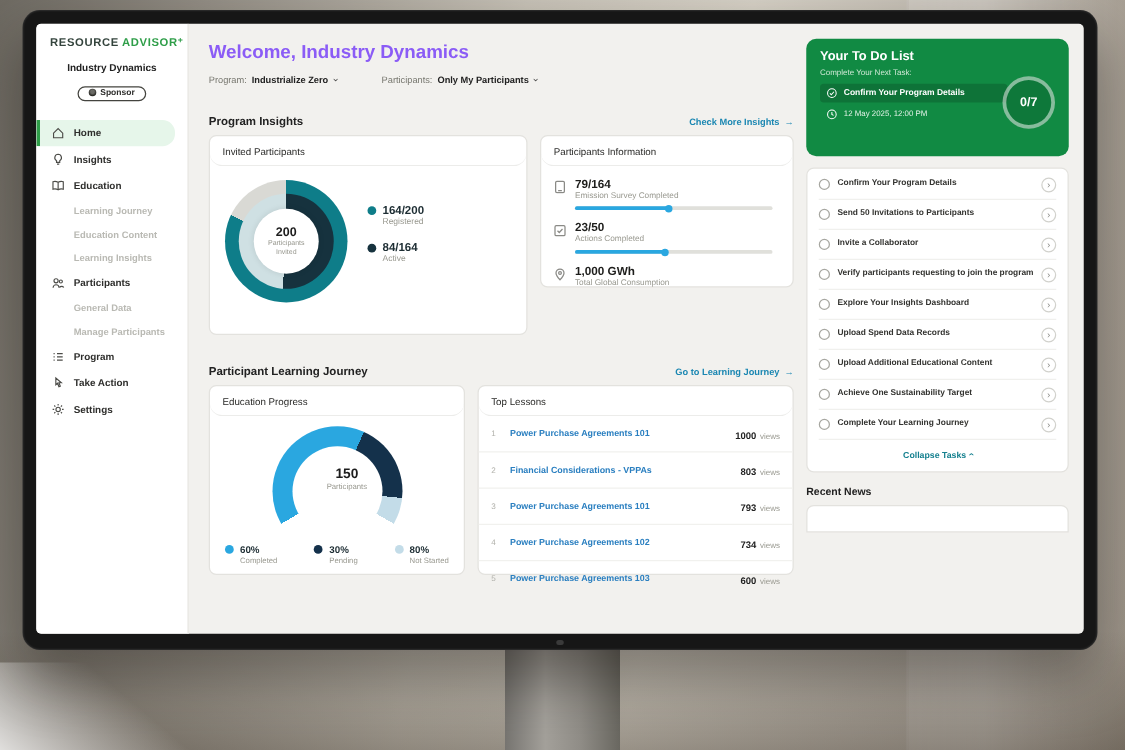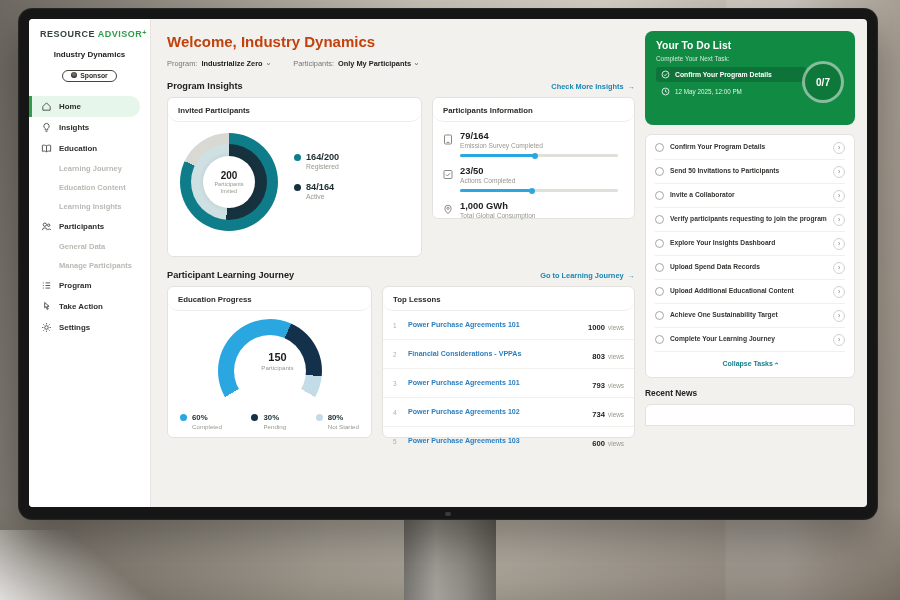--- a/index.html
+++ b/index.html
@@ -51,7 +51,7 @@
 
   
   .main { flex:1; min-width:0; padding:10px 10px 0 16px; }
-  .welcome { font-size:15px; font-weight:700; color:#c2410c; margin-top:4px; }
+  .welcome { font-size:15px; font-weight:700; color:#8b5cf6; margin-top:4px; }
   .filters { display:flex; gap:24px; margin-top:9px; align-items:center; }
   .filter { display:flex; gap:4px; align-items:center; cursor:pointer; }
   .filter-label { font-size:7.4px; color:#77776f; }

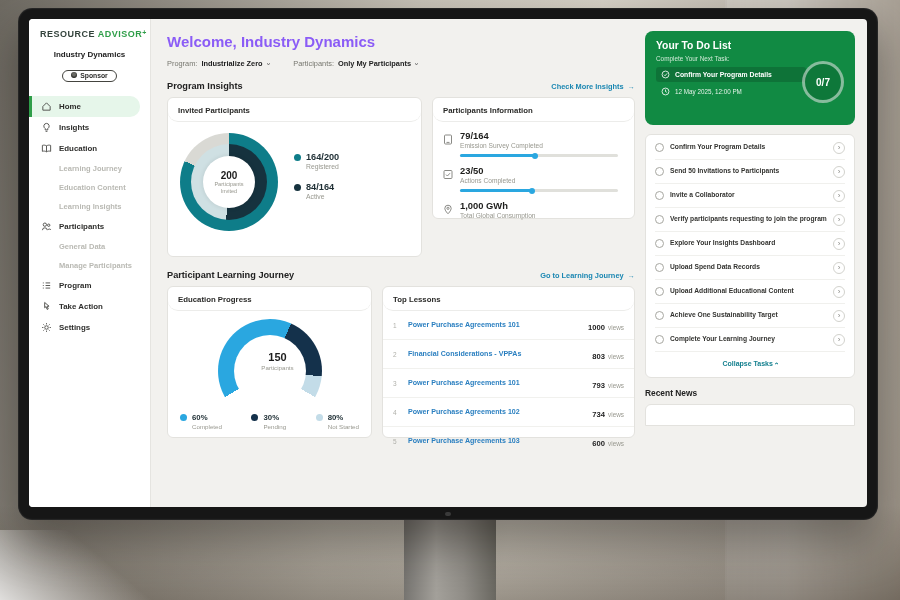--- a/index.html
+++ b/index.html
@@ -52,7 +52,7 @@
   
   .main { flex:1; min-width:0; padding:10px 10px 0 16px; }
   .welcome { font-size:15px; font-weight:700; color:#8b5cf6; margin-top:4px; }
-  .filters { display:flex; gap:24px; margin-top:9px; align-items:center; }
+  .filters { display:flex; gap:36px; margin-top:9px; align-items:center; }
   .filter { display:flex; gap:4px; align-items:center; cursor:pointer; }
   .filter-label { font-size:7.4px; color:#77776f; }
   .filter-value { font-size:7.4px; font-weight:700; color:#222; }

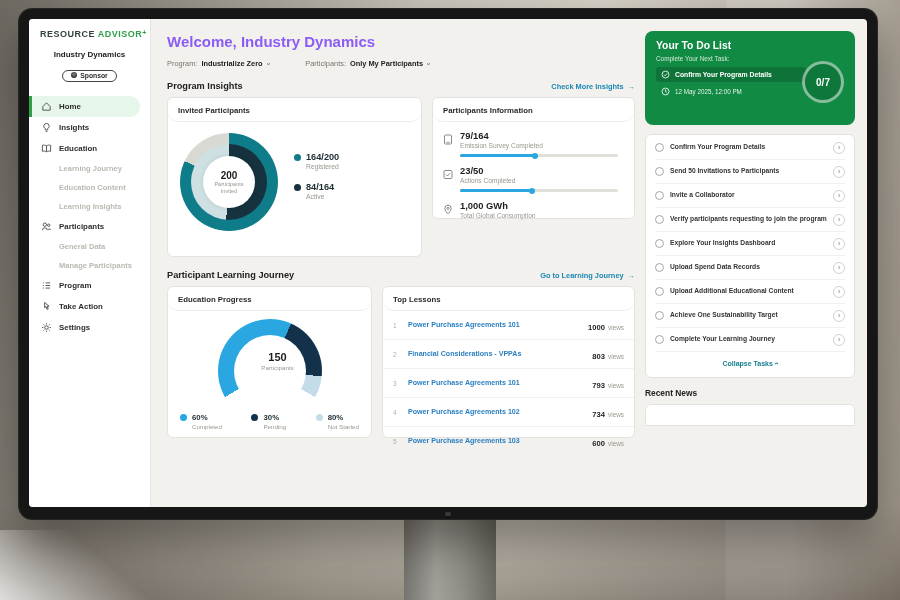--- a/index.html
+++ b/index.html
@@ -57,7 +57,7 @@
   .filter-label { font-size:7.4px; color:#77776f; }
   .filter-value { font-size:7.4px; font-weight:700; color:#222; }
   .caret { font-size:8px; color:#444; display:inline-block; transform:rotate(90deg); line-height:1; }
-  .section-row { display:flex; justify-content:space-between; align-items:center; margin-top:13px; margin-bottom:6px; }
+  .section-row { display:flex; justify-content:space-between; align-items:center; margin-top:24px; margin-bottom:6px; }
   .section-title { font-size:9.2px; font-weight:700; color:#222; }
   .section-link { font-size:7.4px; font-weight:700; color:#1b87b2; cursor:pointer; display:flex; gap:4px; align-items:center; }
   .cards-row { display:flex; gap:10px; }

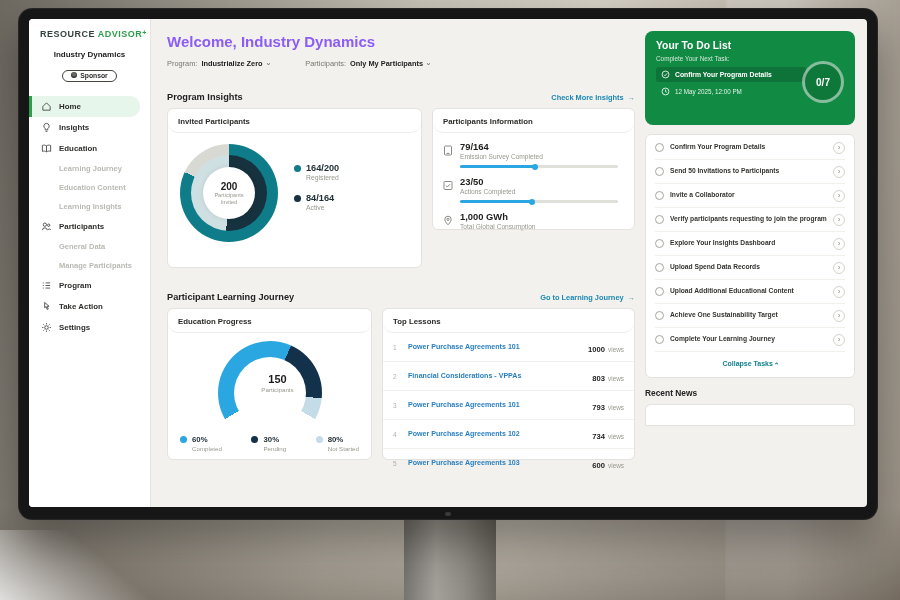--- a/index.html
+++ b/index.html
@@ -62,7 +62,7 @@
   .section-link { font-size:7.4px; font-weight:700; color:#1b87b2; cursor:pointer; display:flex; gap:4px; align-items:center; }
   .cards-row { display:flex; gap:10px; }
   .card { background:#fff; border:1px solid #e3e2de; border-radius:6px; }
-  .card-title { font-size:7.8px; font-weight:700; color:#2a2a28; padding:8px 10px 6px; border-bottom:1px solid #ececea;border-radius:10px; }
+  .card-title { font-size:7.8px; font-weight:400; color:#2a2a28; padding:8px 10px 6px; border-bottom:1px solid #ececea;border-radius:10px; }
 
   .card-invited { width:255px; height:160px; }
   .donut-flex { display:flex; align-items:center; padding:11px 10px 0 12px; }

